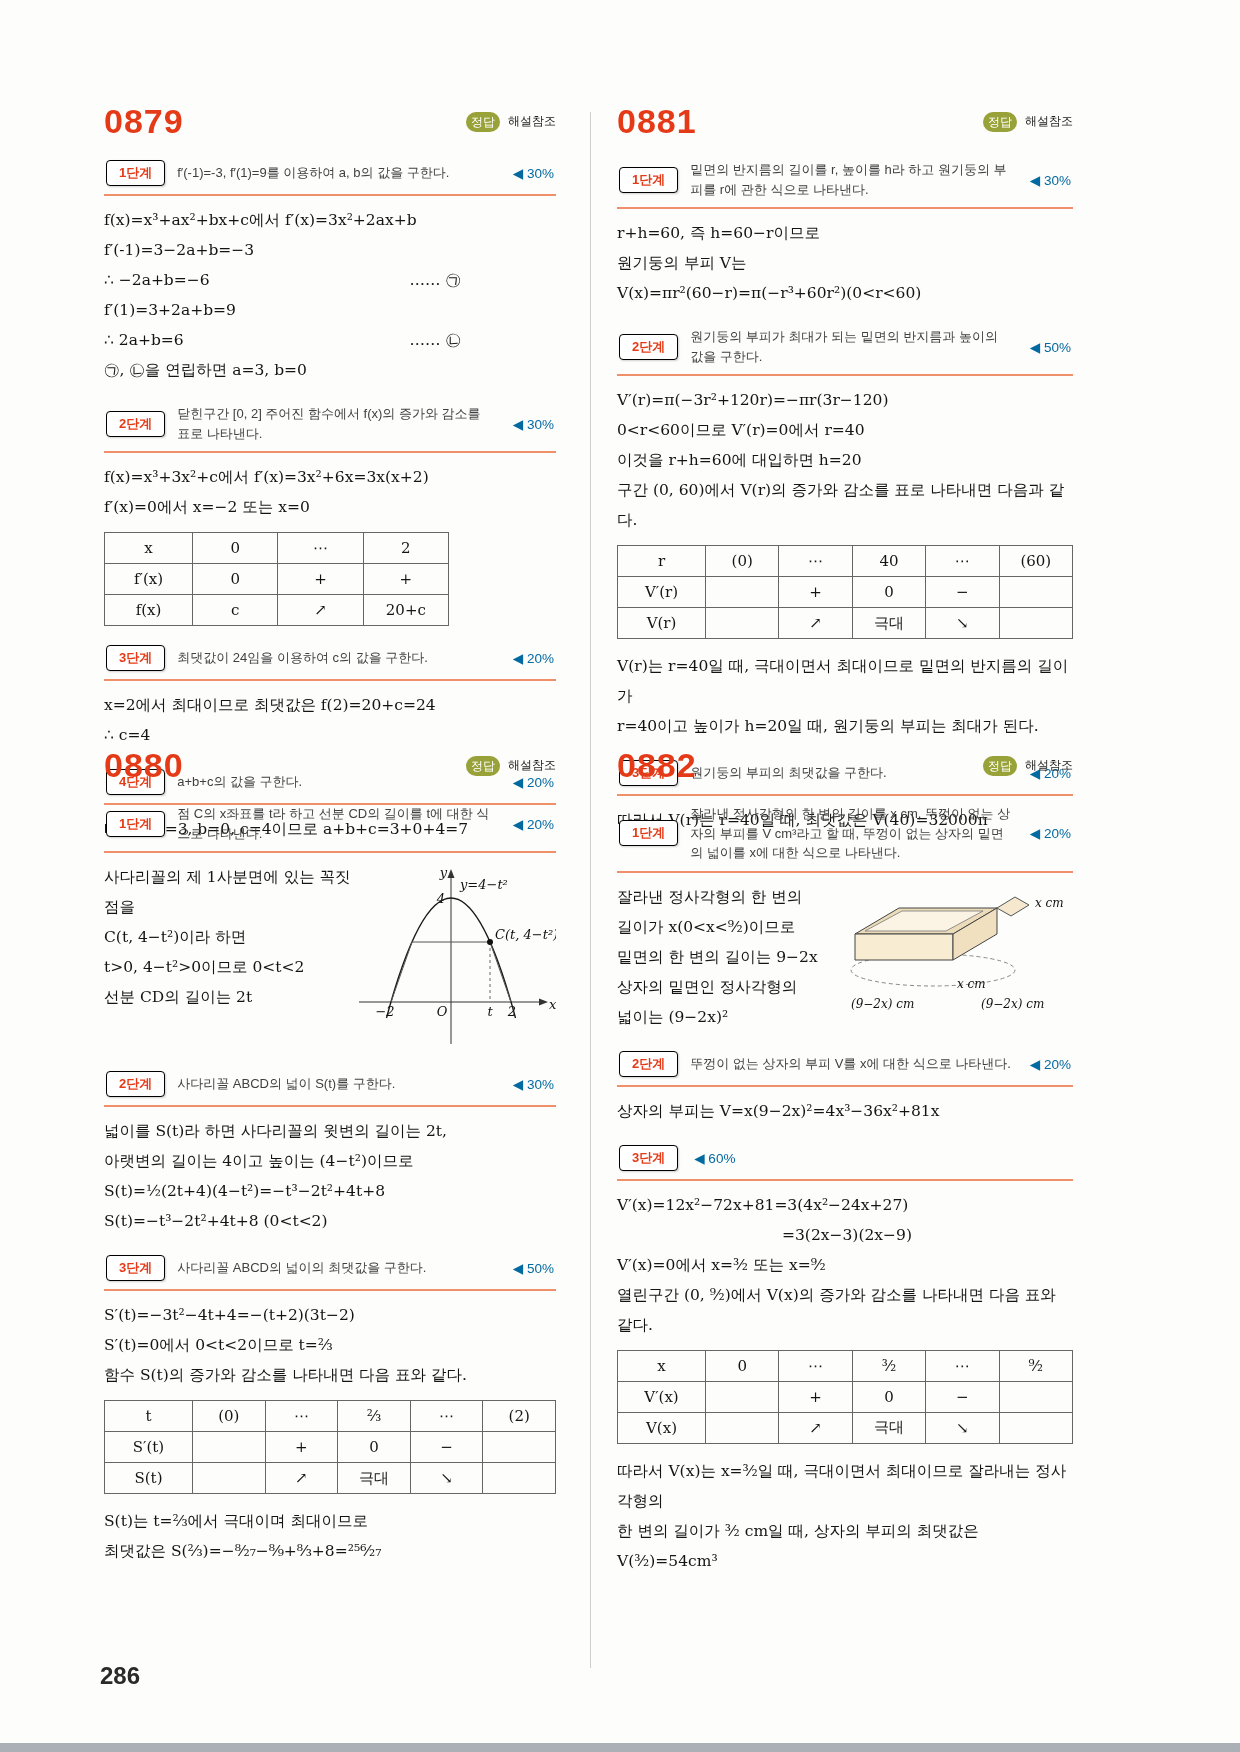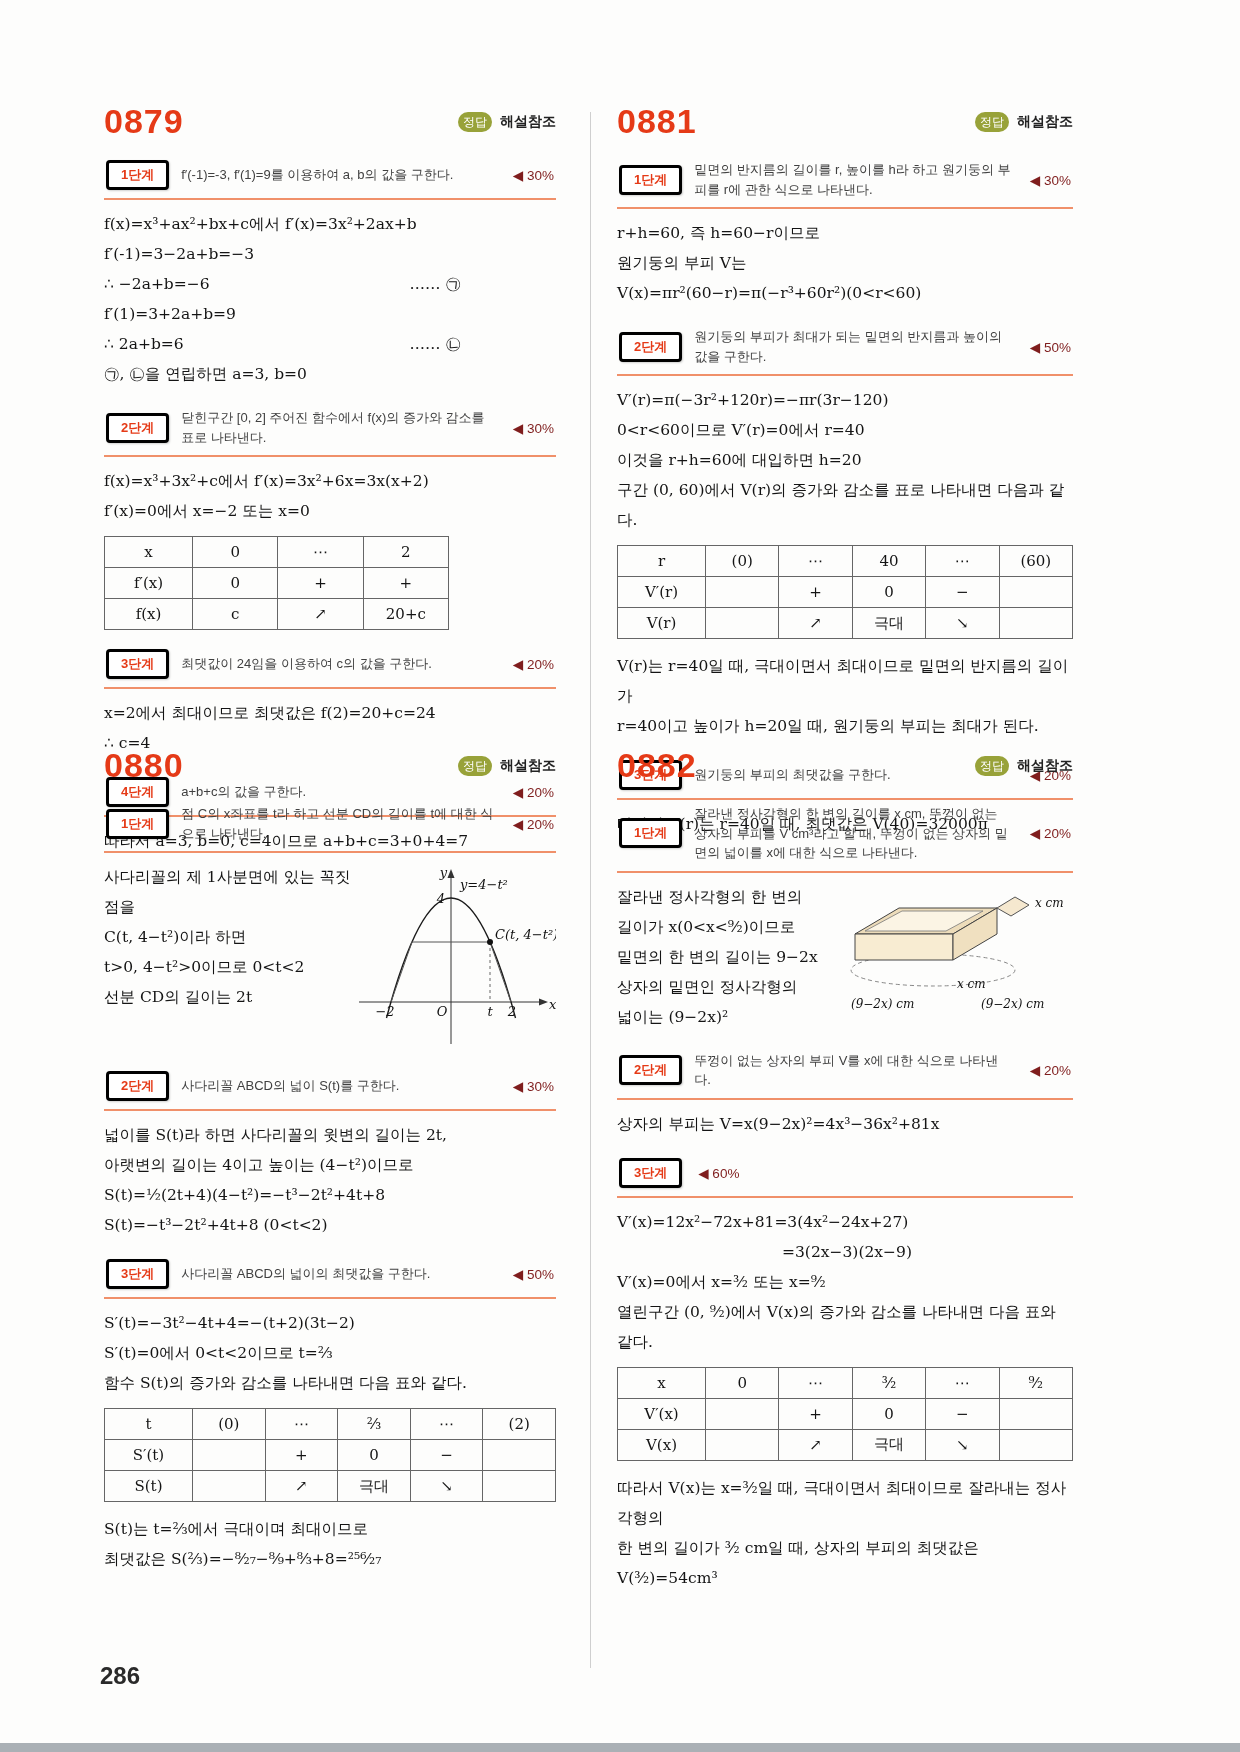--- a/index.html
+++ b/index.html
@@ -20,7 +20,7 @@
   .pnum  { font-size:34px; font-weight:bold; color:#e53a17; letter-spacing:1px; margin:0; }
   .pans  { margin-left:auto; display:flex; align-items:center; gap:8px; }
   .abadge{ background:#98a239; color:#fff; font-size:12px; line-height:1; padding:4px 5px; border-radius:10px; }
-  .atext { font-size:14px; font-weight:bold; color:#222; }
+  .atext { font-size:12px; font-weight:normal; color:#222; }
 
   .step { display:flex; align-items:center; gap:12px; border-bottom:2px solid #f0906a;
           padding:4px 2px 8px 2px; margin:15px 0 9px 0; }

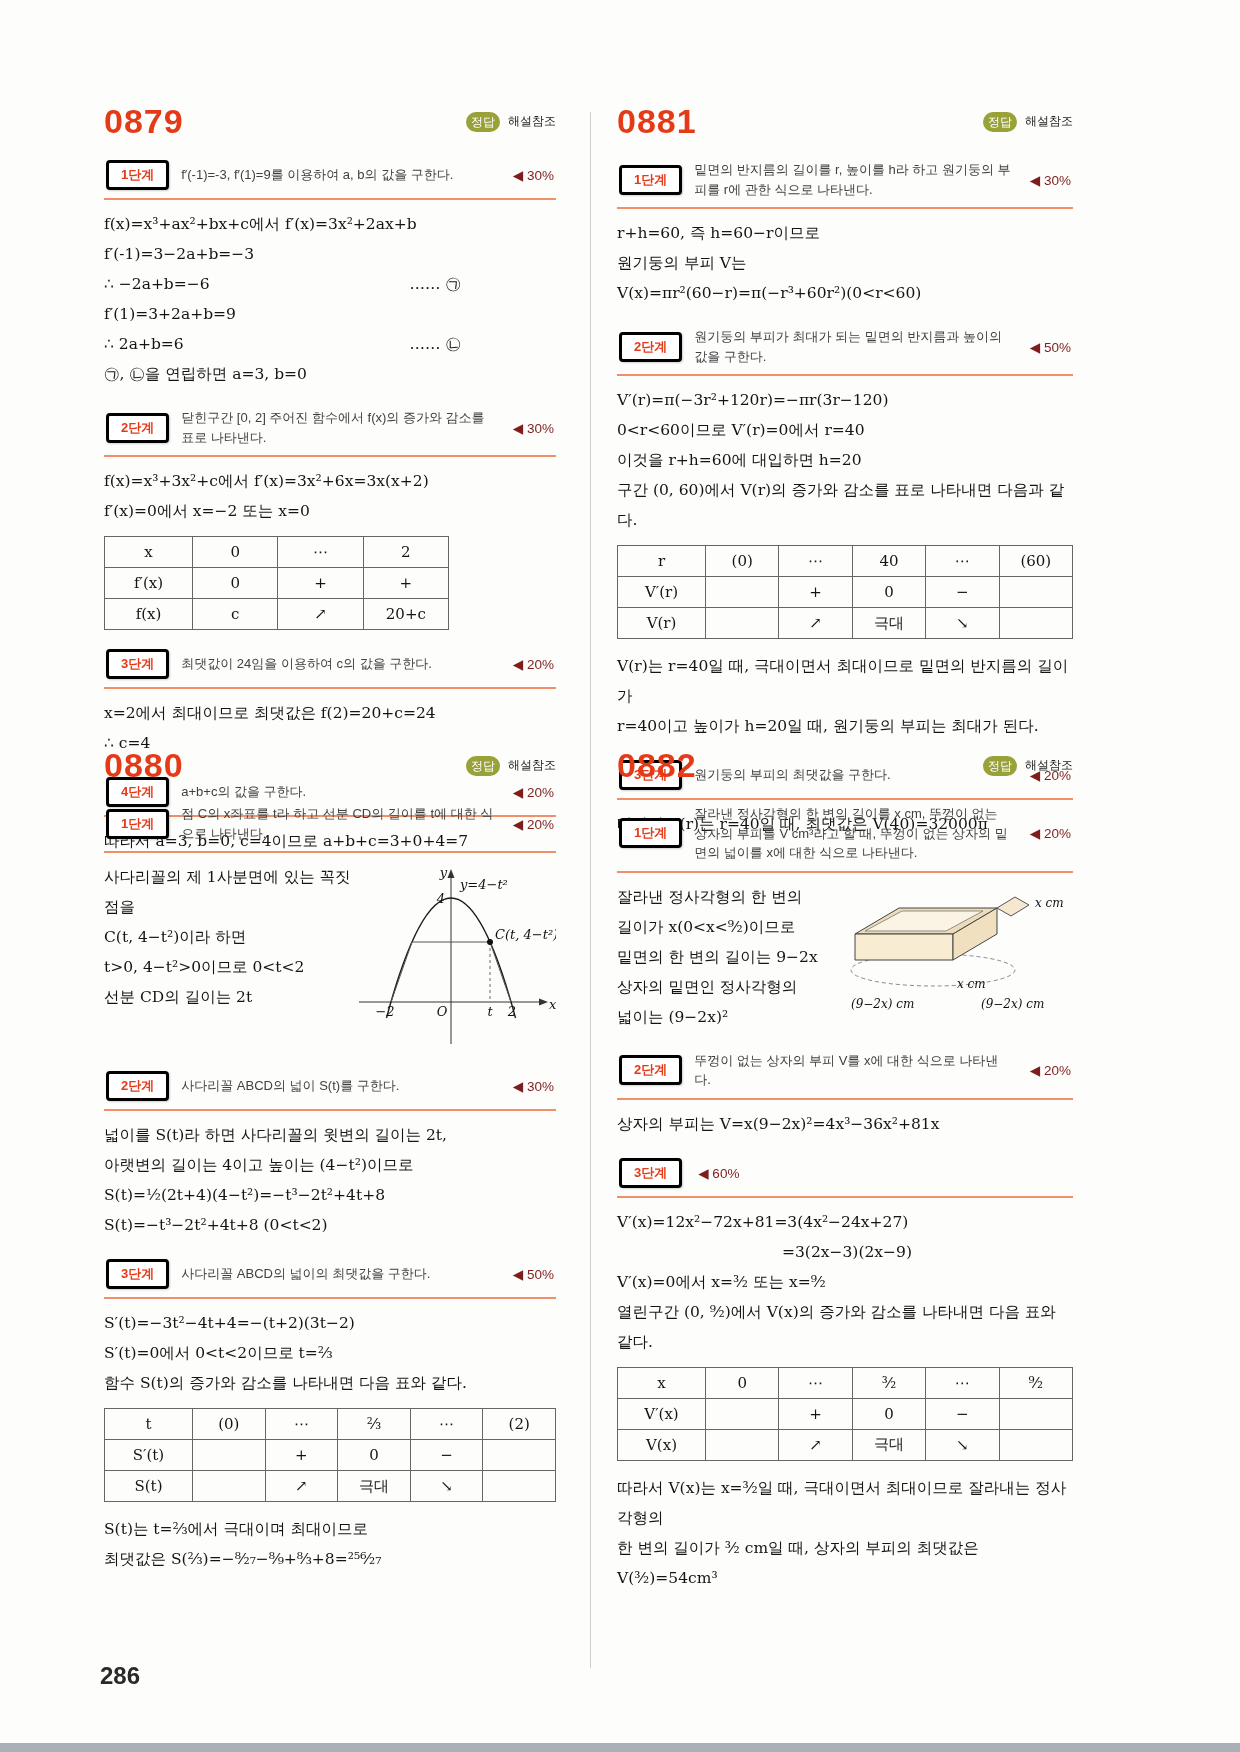--- a/index.html
+++ b/index.html
@@ -24,7 +24,7 @@
 
   .step { display:flex; align-items:center; gap:12px; border-bottom:2px solid #f0906a;
           padding:4px 2px 8px 2px; margin:15px 0 9px 0; }
-  .sbadge{ border:3px solid #000000; border-radius:4px; color:#e53a17; font-weight:bold;
+  .sbadge{ border:1px solid #000000; border-radius:4px; color:#e53a17; font-weight:bold;
            font-size:13px; padding:3px 12px; white-space:nowrap; background:#fff;
            box-shadow:1px 1px 2px rgba(0,0,0,.18); }
   .sdesc { flex:1; font-size:13px; color:#404040; line-height:1.5; }

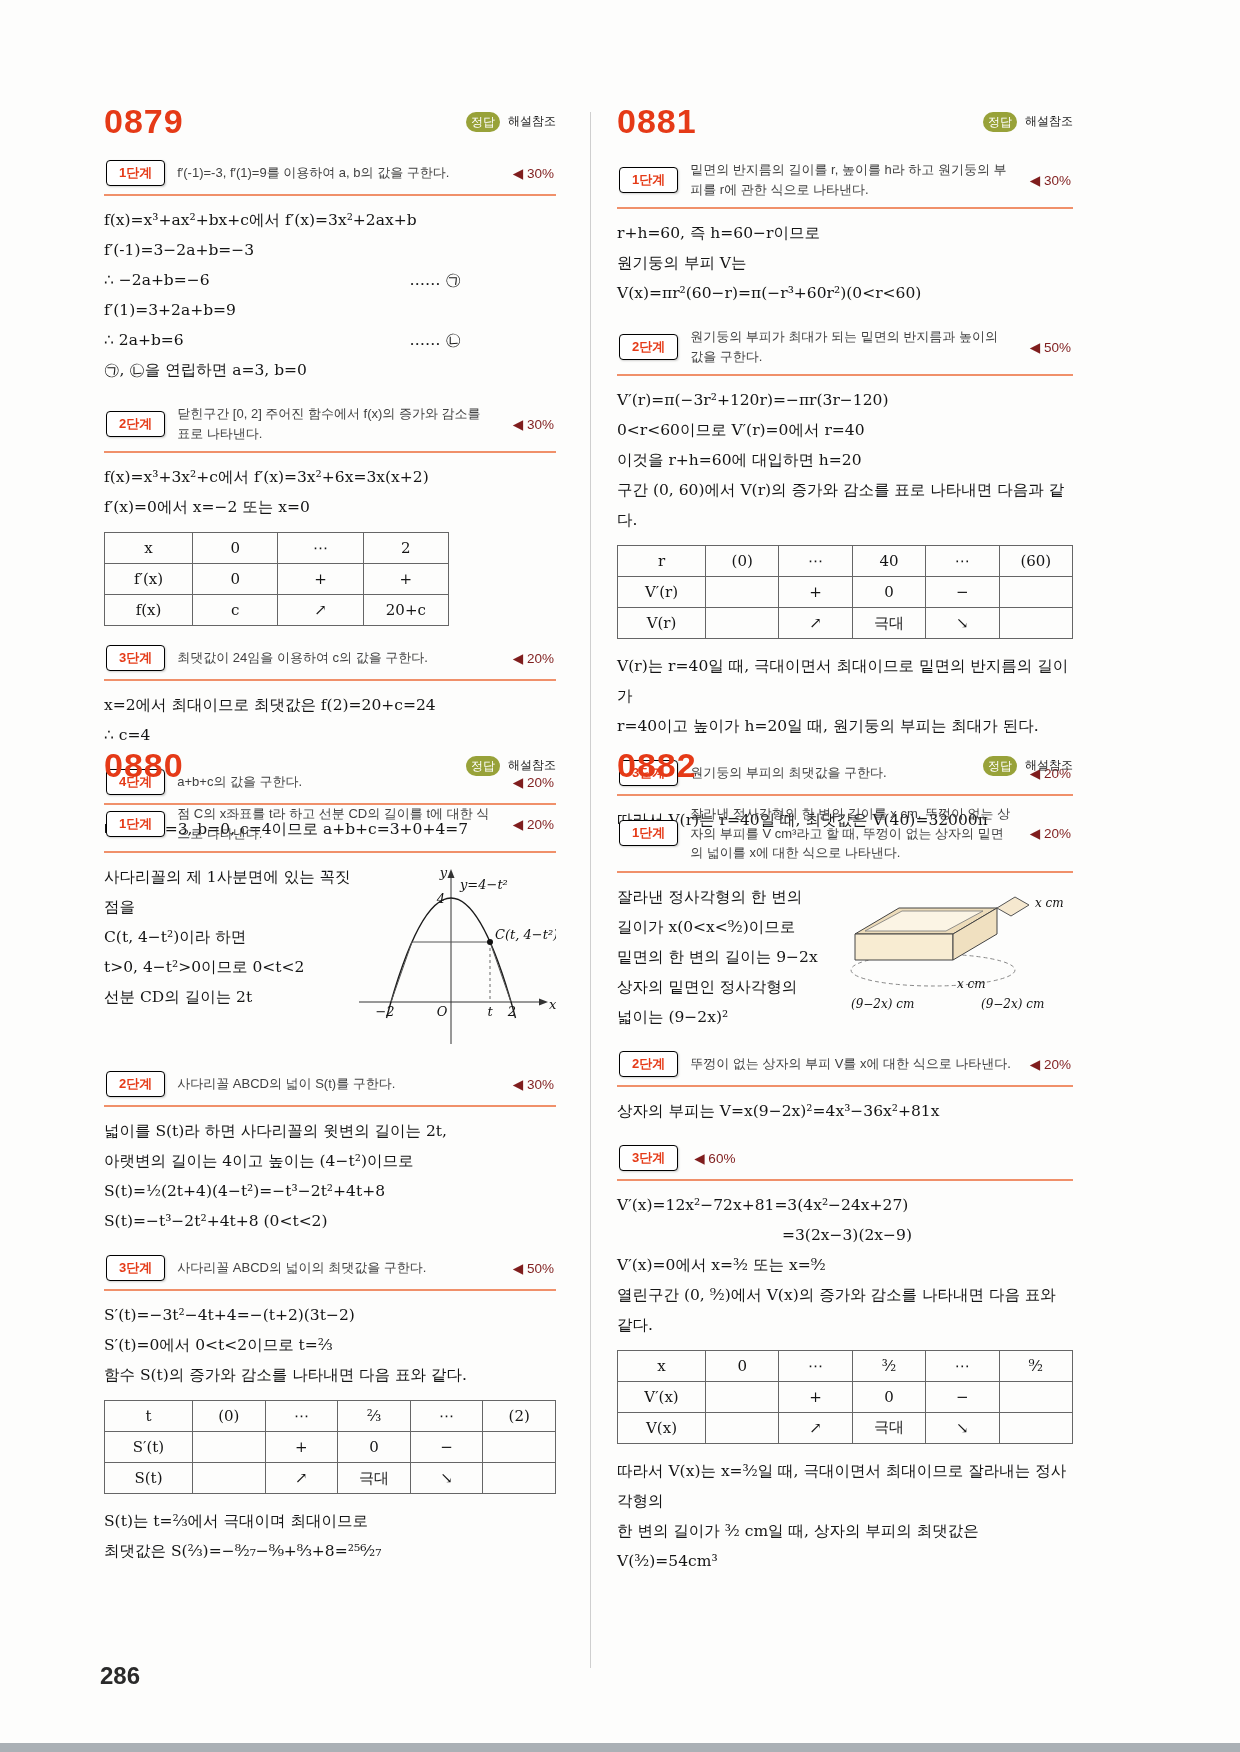--- a/index.html
+++ b/index.html
@@ -28,7 +28,7 @@
            font-size:13px; padding:3px 12px; white-space:nowrap; background:#fff;
            box-shadow:1px 1px 2px rgba(0,0,0,.18); }
   .sdesc { flex:1; font-size:13px; color:#404040; line-height:1.5; }
-  .spct  { color:#7f1d1d; font-size:13.5px; white-space:nowrap; margin-left:4px; }
+  .spct  { color:#0369a1; font-size:13.5px; white-space:nowrap; margin-left:4px; }
 
   .ln { margin:0; font-family:"DejaVu Serif", serif; font-size:15.5px; line-height:30px;
         color:#141414; display:flex; }

